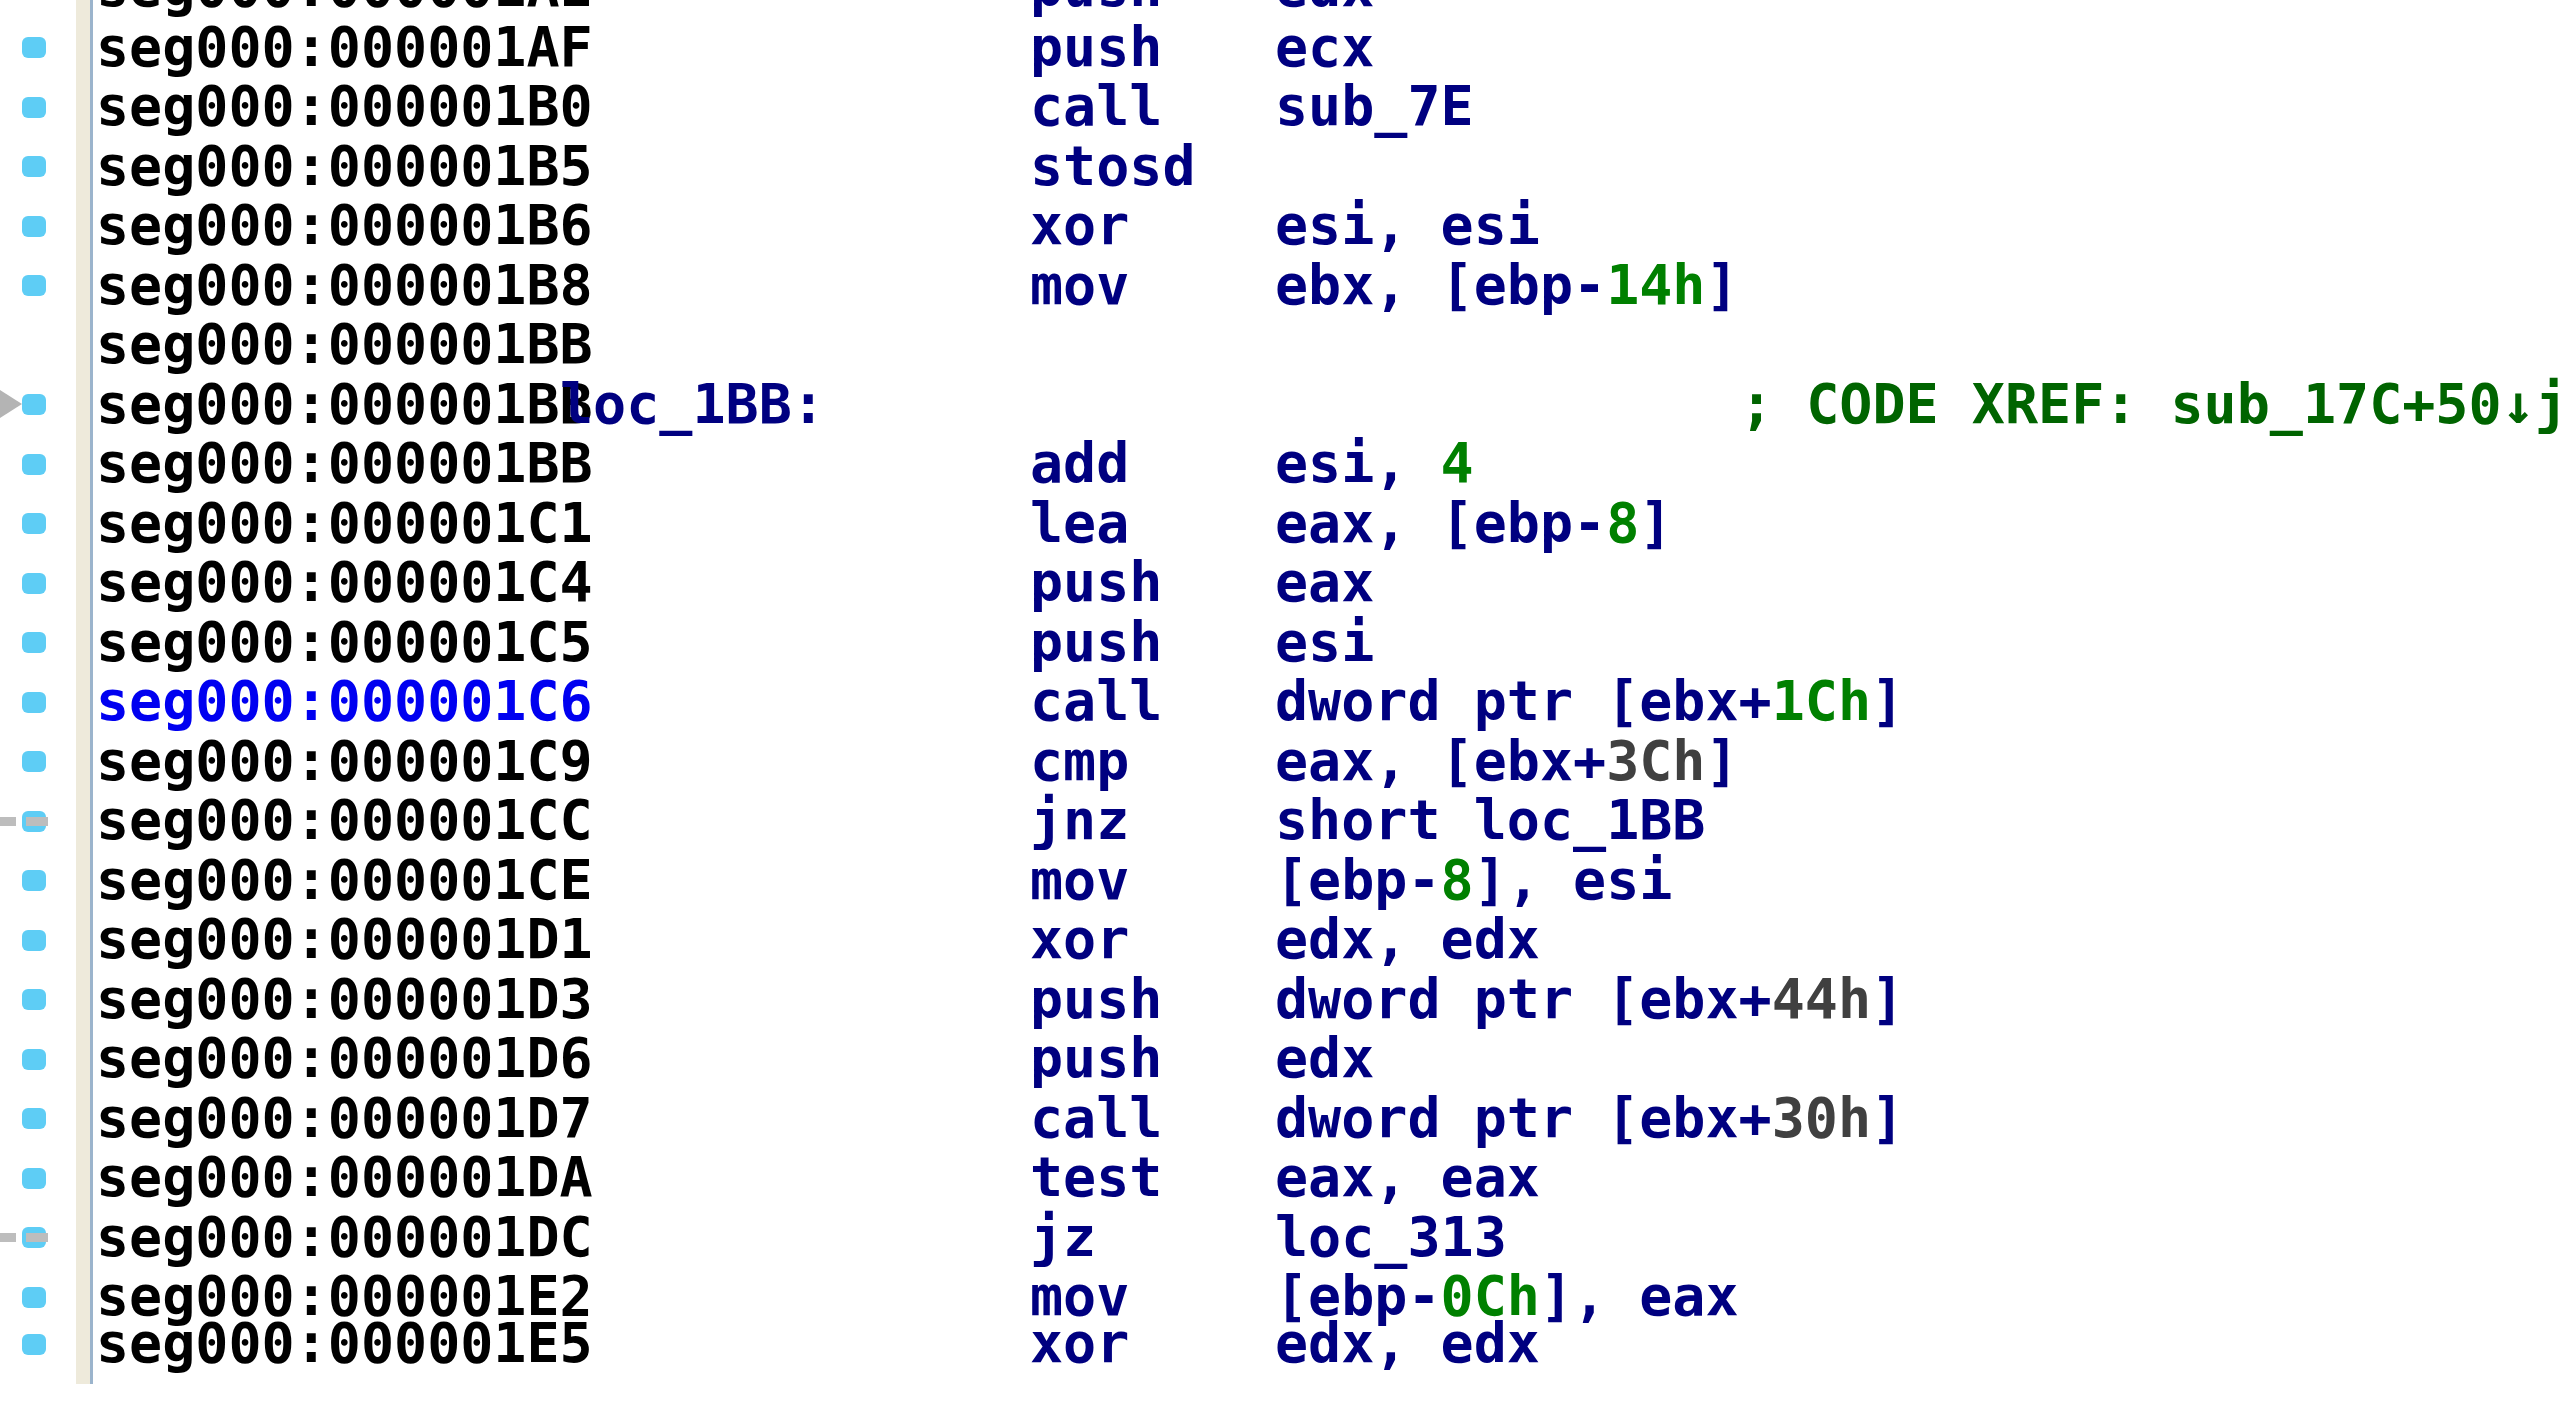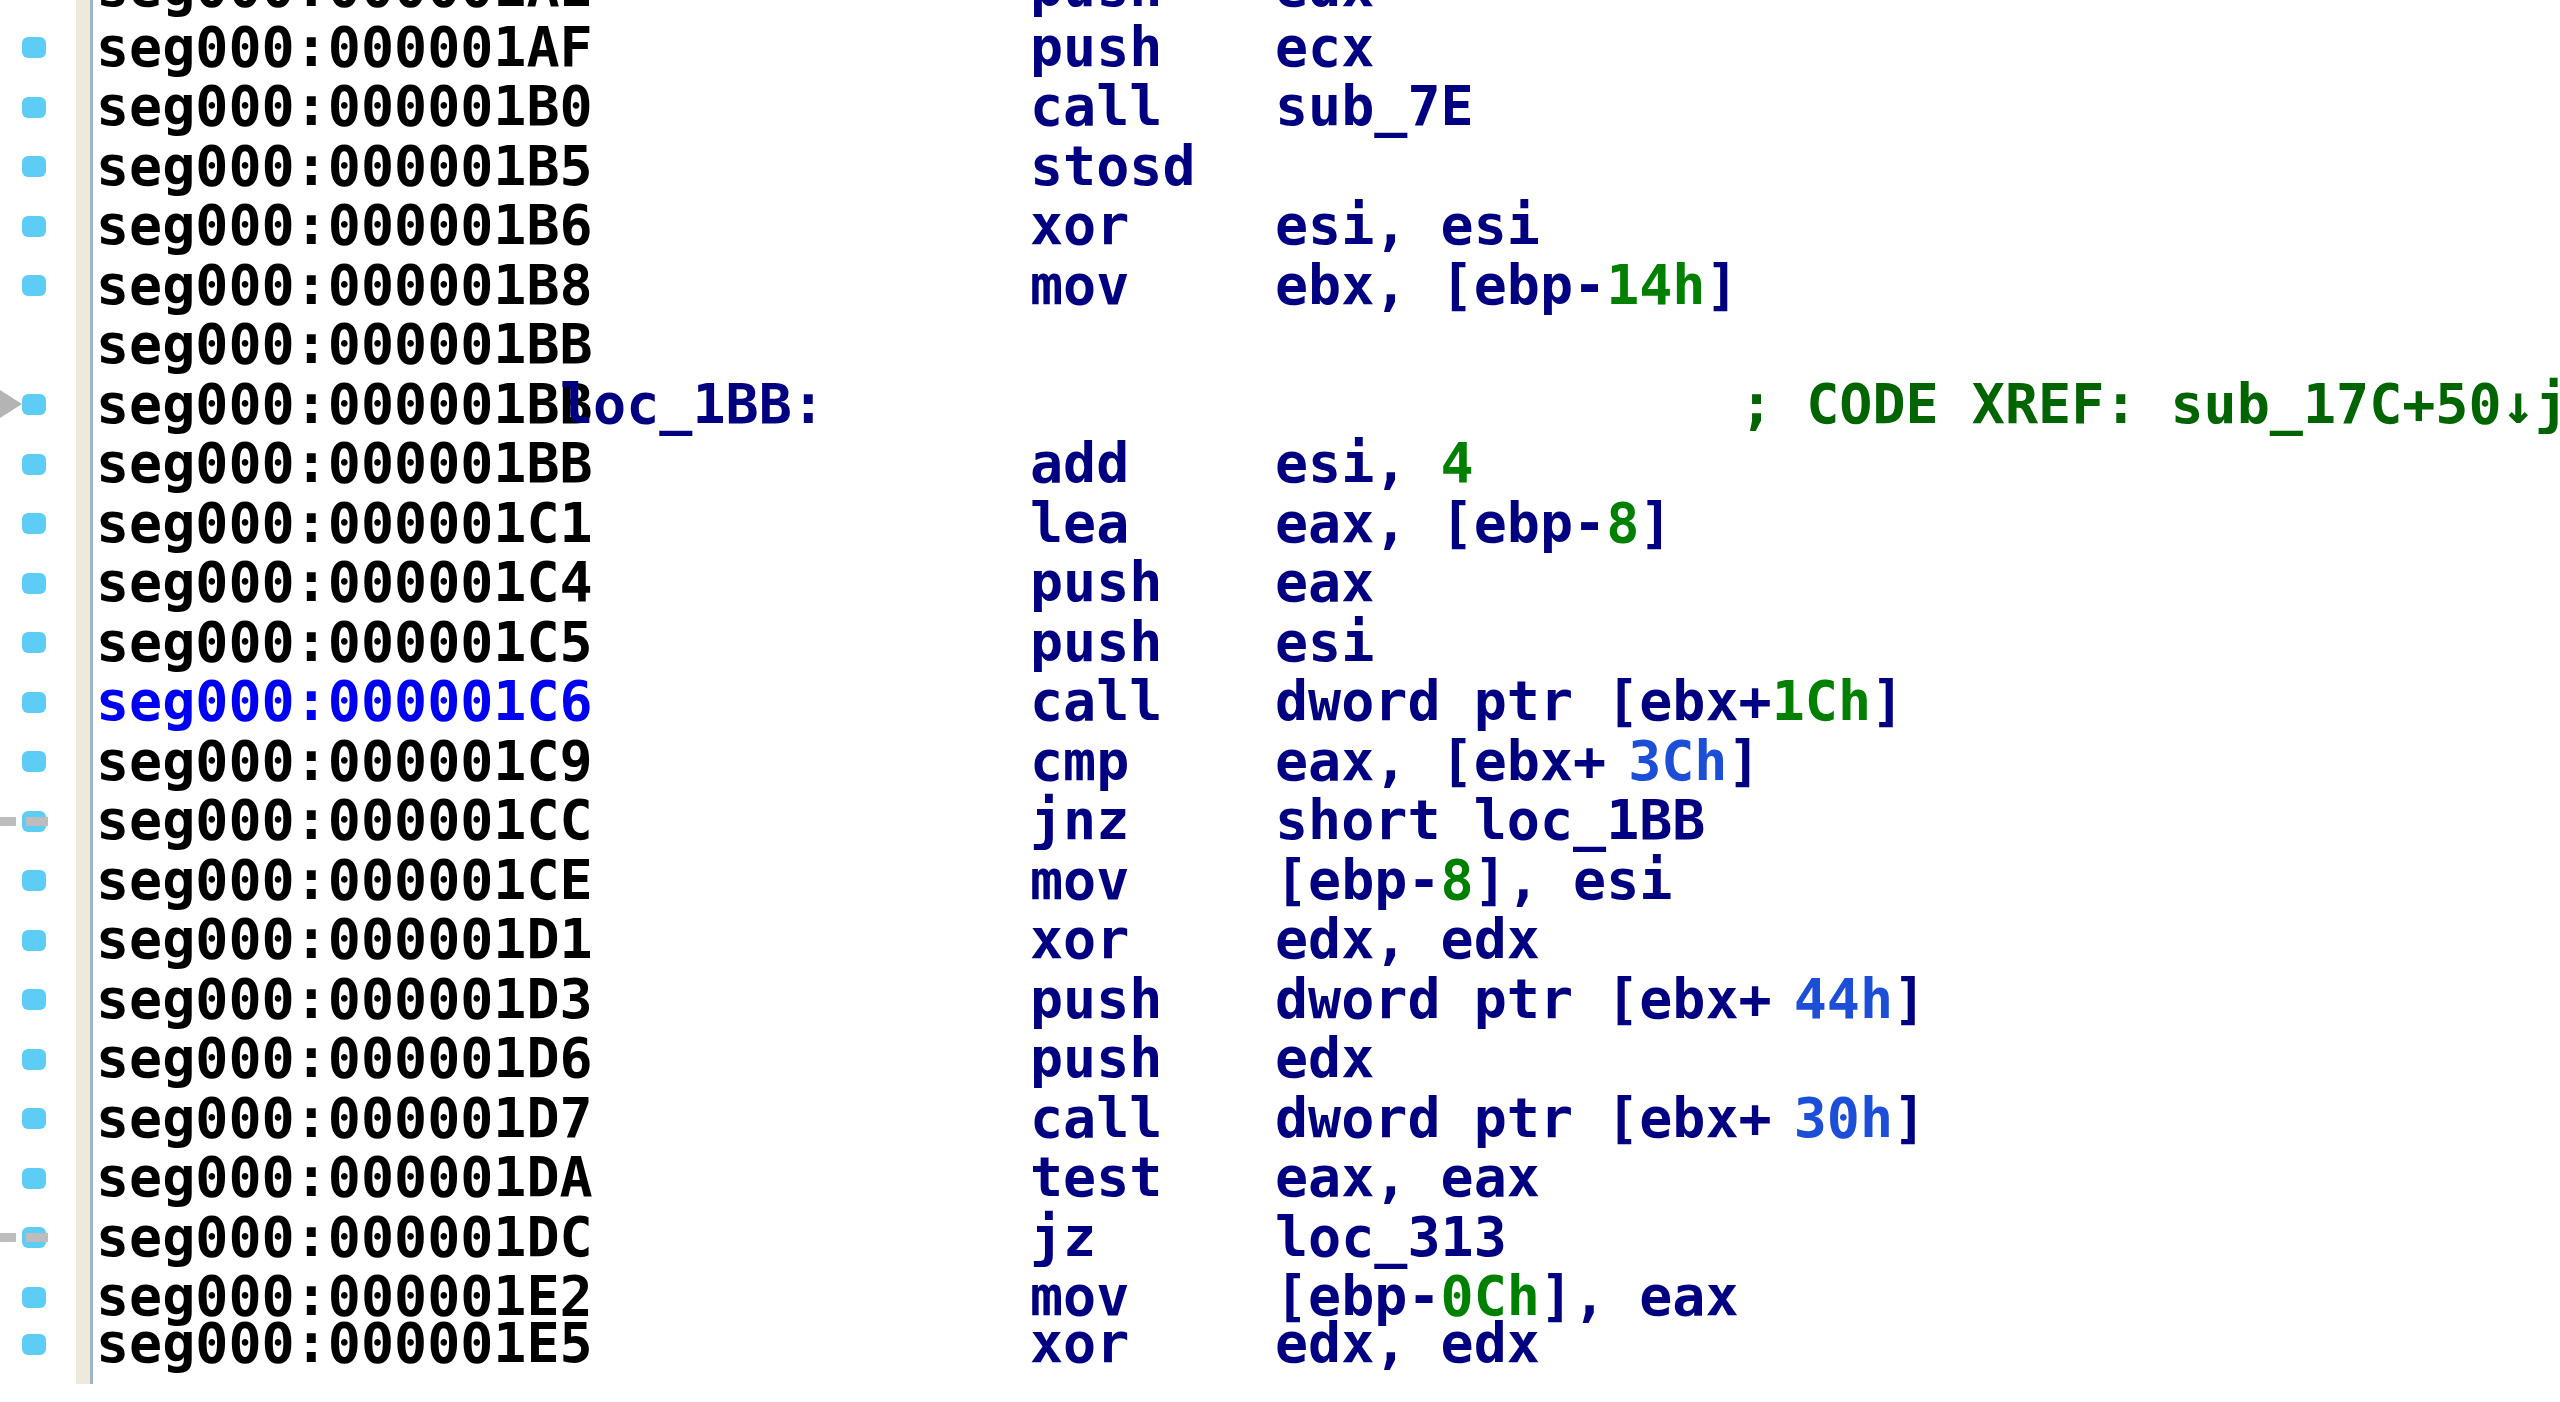--- a/index.html
+++ b/index.html
@@ -74,7 +74,7 @@
   }
 
   .num-green{color:#008000;}
-  .num-orange{color:#1d4ed8;margin-left:22px;}
+  .num-orange{color:#404040;}
   .c-navy{color:#000080;text-align:center;}
 
   .scroll-pad{position:absolute;left:0;bottom:0;width:2560px;height:18px;background:#ffffff;}

